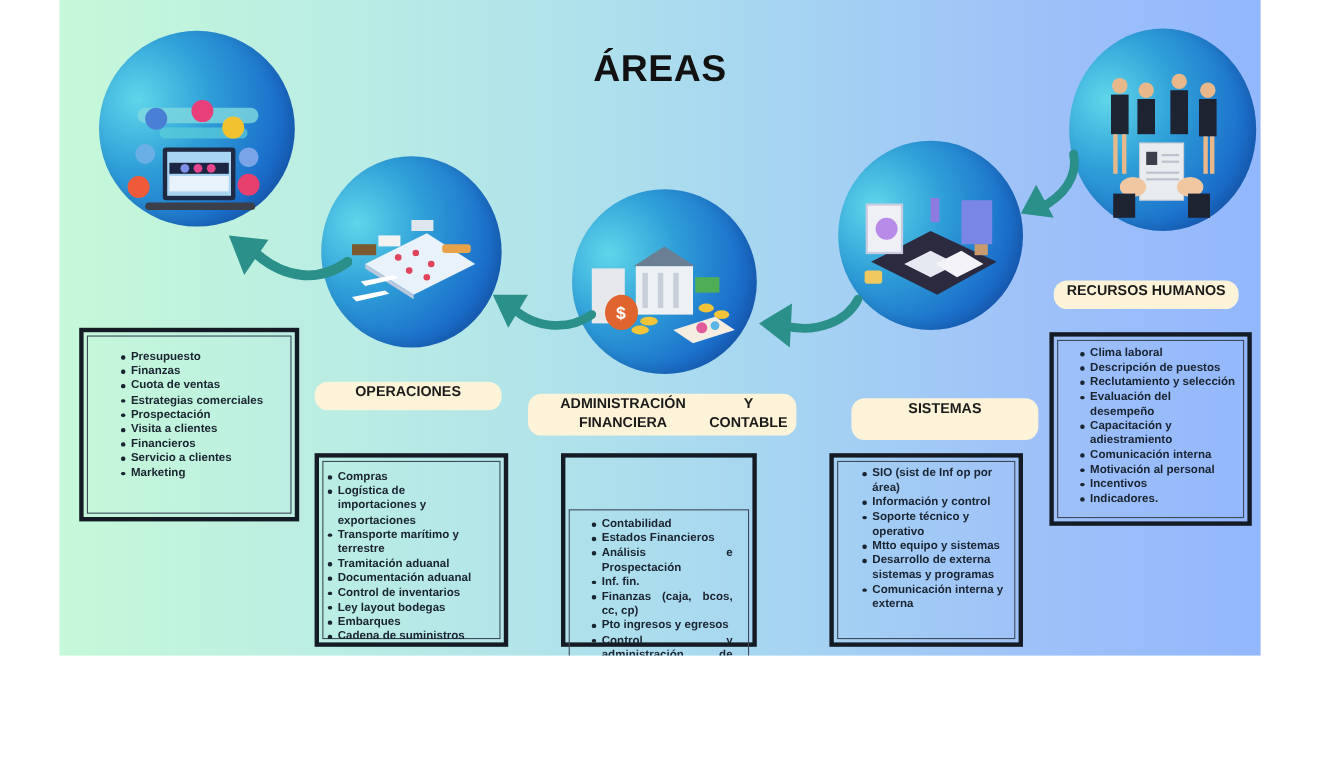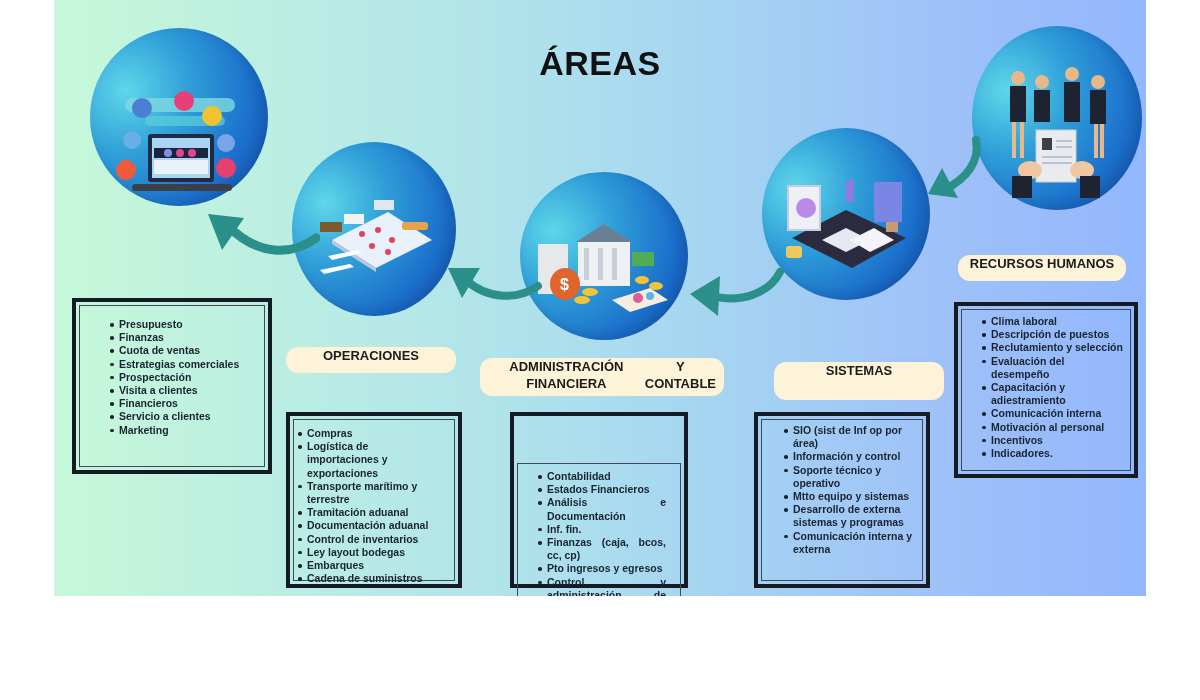--- a/index.html
+++ b/index.html
@@ -242,7 +242,7 @@
       <ul>
         <li>Contabilidad</li>
         <li>Estados Financieros</li>
-        <li>Análisis e Documentación</li>
+        <li>Análisis e Prospectación</li>
         <li>Inf. fin.</li>
         <li>Finanzas (caja, bcos, cc, cp)</li>
         <li>Pto ingresos y egresos</li>

